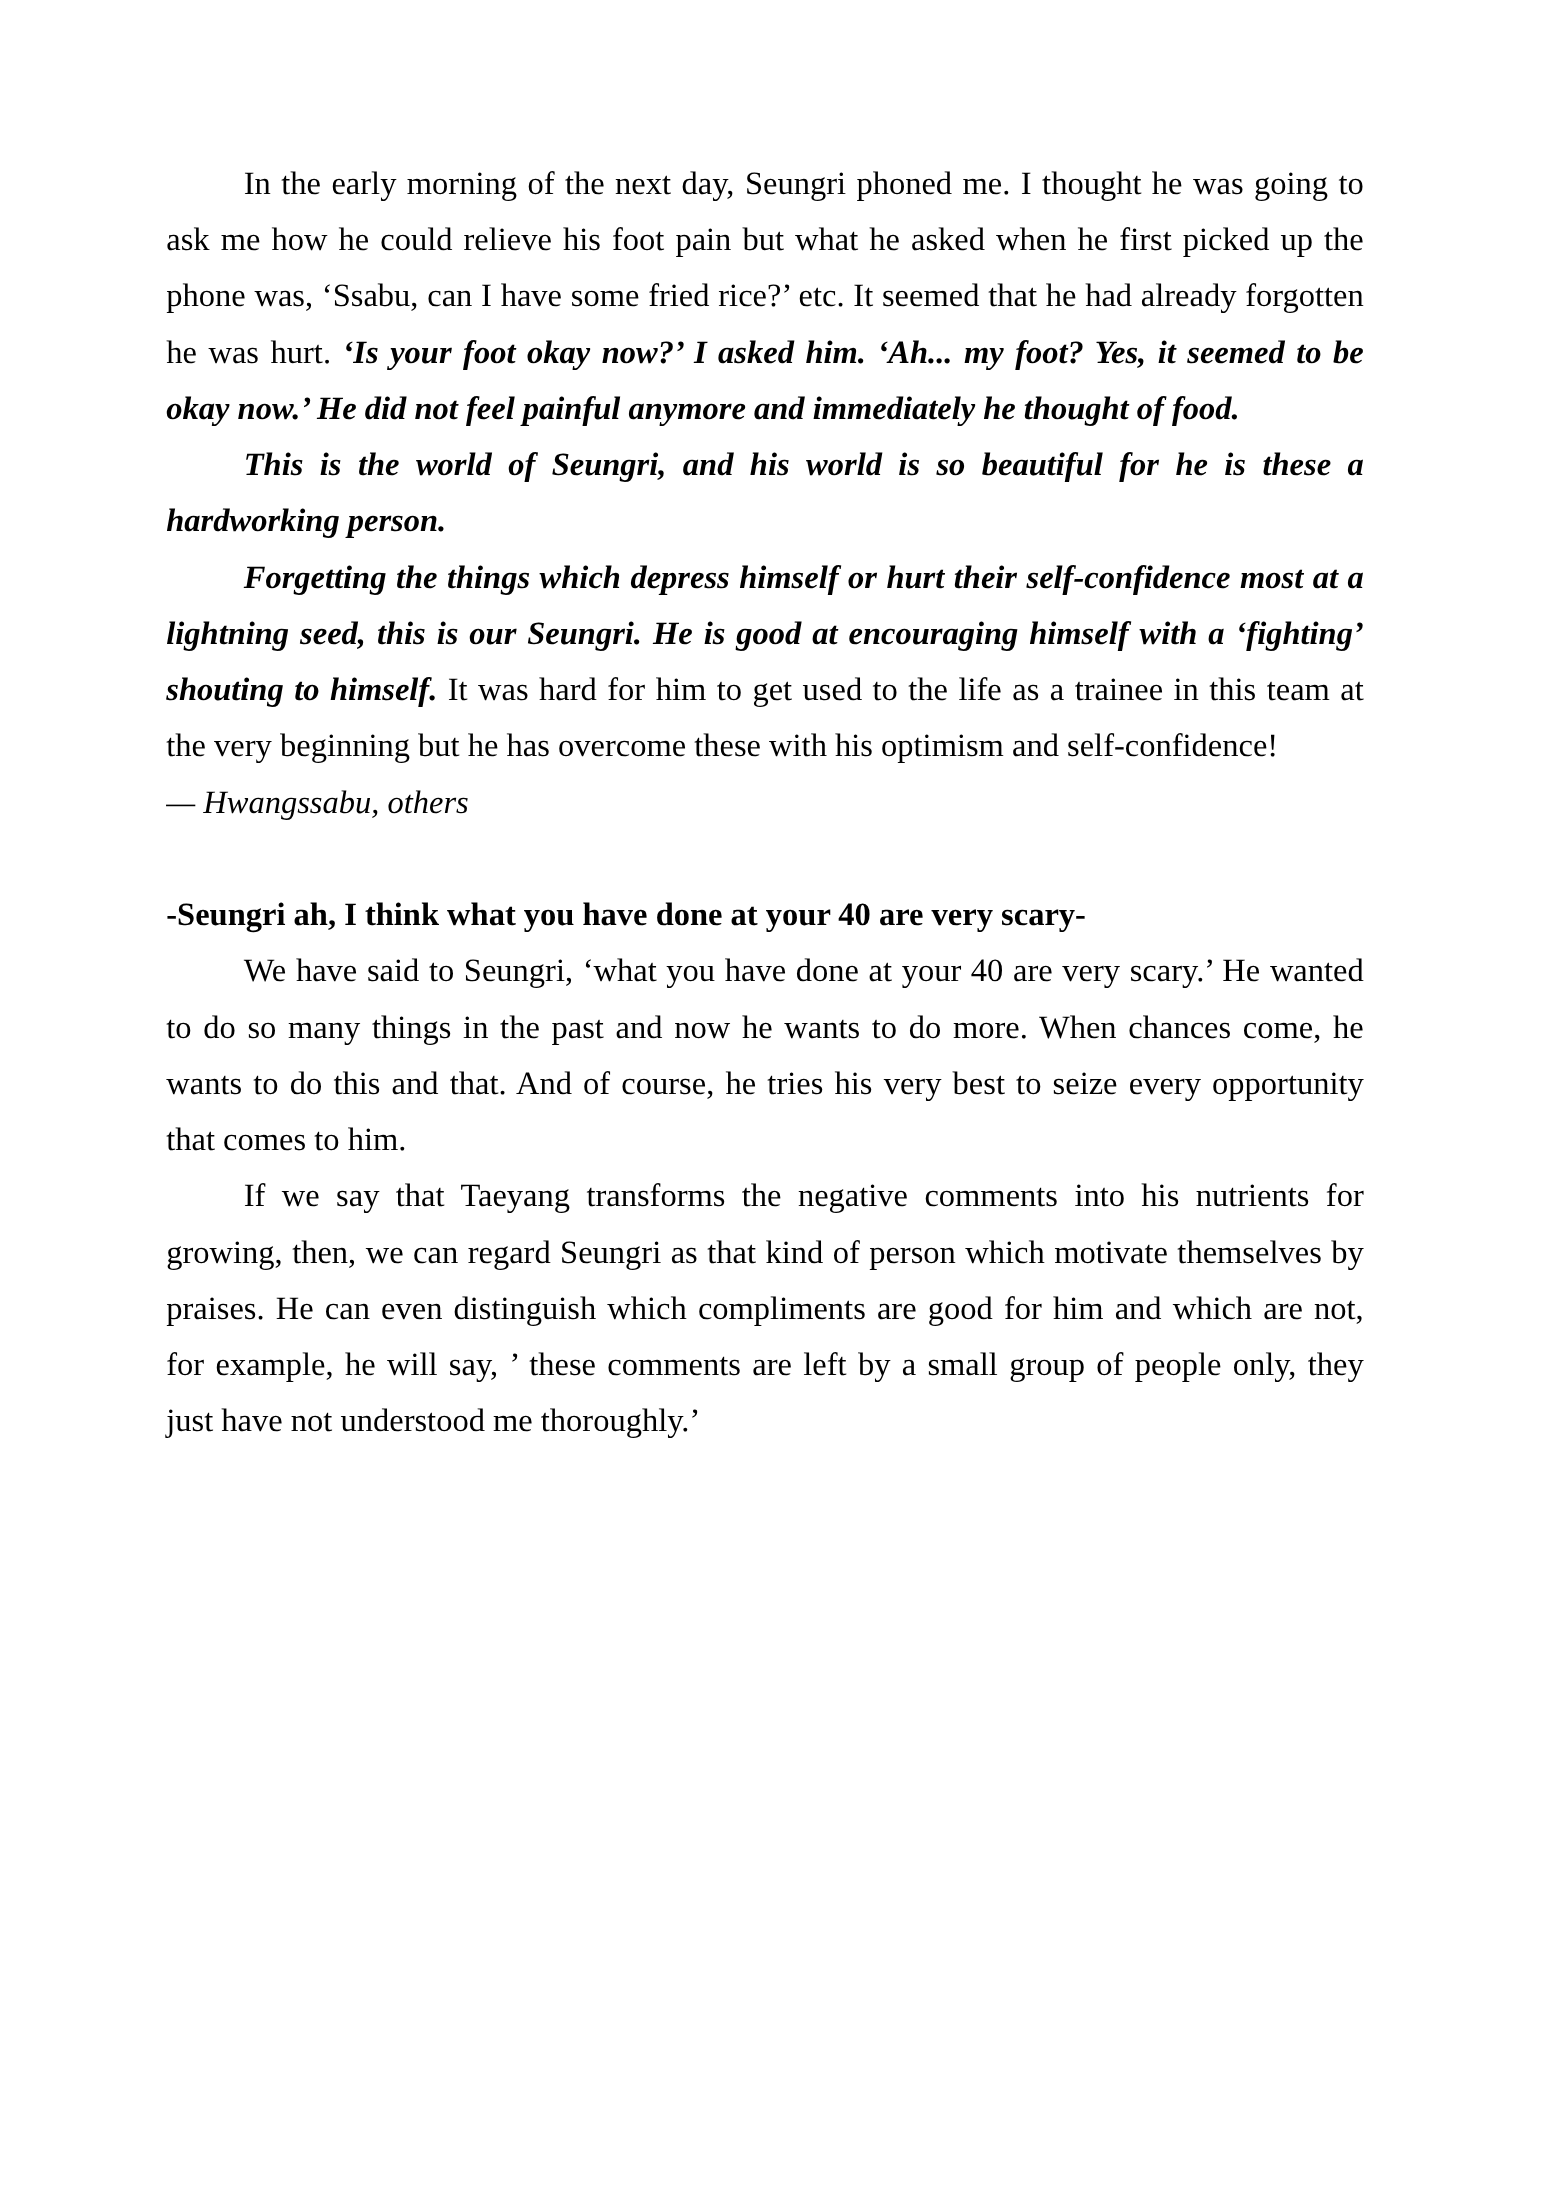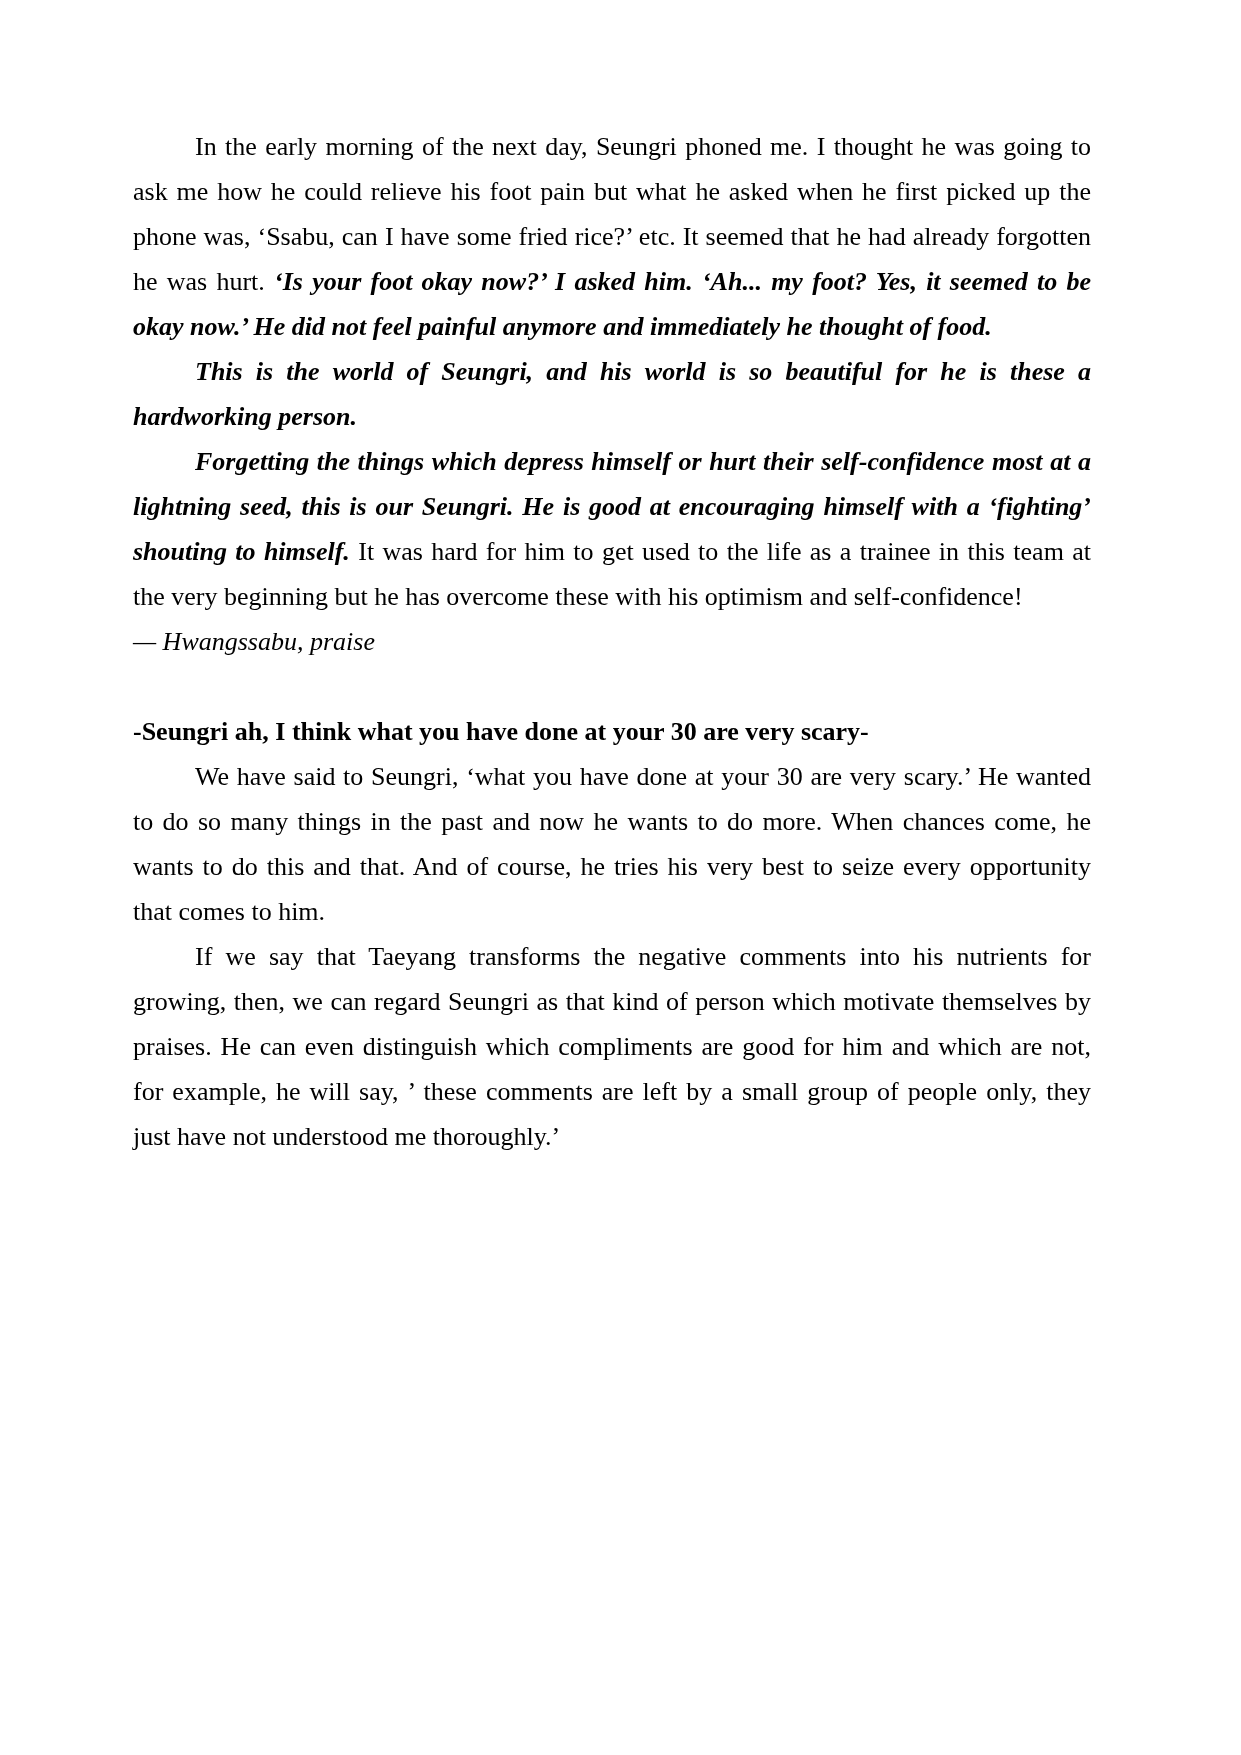--- a/index.html
+++ b/index.html
@@ -65,7 +65,7 @@
       <p class="para kind-body indent"><span class="run style-regular">In the early morning of the next day, Seungri phoned me. I thought he was going to ask me how he could relieve his foot pain but what he asked when he first picked up the phone was, ‘Ssabu, can I have some fried rice?’ etc. It seemed that he had already forgotten he was hurt. </span><span class="run style-bold-italic">‘Is your foot okay now?’ I asked him. ‘Ah... my foot? Yes, it seemed to be okay now.’ He did not feel painful anymore and immediately he thought of food.</span></p>
       <p class="para kind-body indent"><span class="run style-bold-italic">This is the world of Seungri, and his world is so beautiful for he is these a hardworking person.</span></p>
       <p class="para kind-body indent"><span class="run style-bold-italic">Forgetting the things which depress himself or hurt their self-confidence most at a lightning seed, this is our Seungri. He is good at encouraging himself with a ‘fighting’ shouting to himself. </span><span class="run style-regular">It was hard for him to get used to the life as a trainee in this team at the very beginning but he has overcome these with his optimism and self-confidence!</span></p>
-      <p class="para kind-attribution"><span class="run style-italic">— Hwangssabu, praise</span></p>
+      <p class="para kind-attribution"><span class="run style-italic">— Hwangssabu, others</span></p>
       <p class="para kind-heading"><span class="run style-bold">-Seungri ah, I think what you have done at your 30 are very scary-</span></p>
       <p class="para kind-body indent"><span class="run style-regular">We have said to Seungri, ‘what you have done at your 30 are very scary.’ He wanted to do so many things in the past and now he wants to do more. When chances come, he wants to do this and that. And of course, he tries his very best to seize every opportunity that comes to him.</span></p>
       <p class="para kind-body indent"><span class="run style-regular">If we say that Taeyang transforms the negative comments into his nutrients for growing, then, we can regard Seungri as that kind of person which motivate themselves by praises. He can even distinguish which compliments are good for him and which are not, for example, he will say, ’ these comments are left by a small group of people only, they just have not understood me thoroughly.’</span></p>

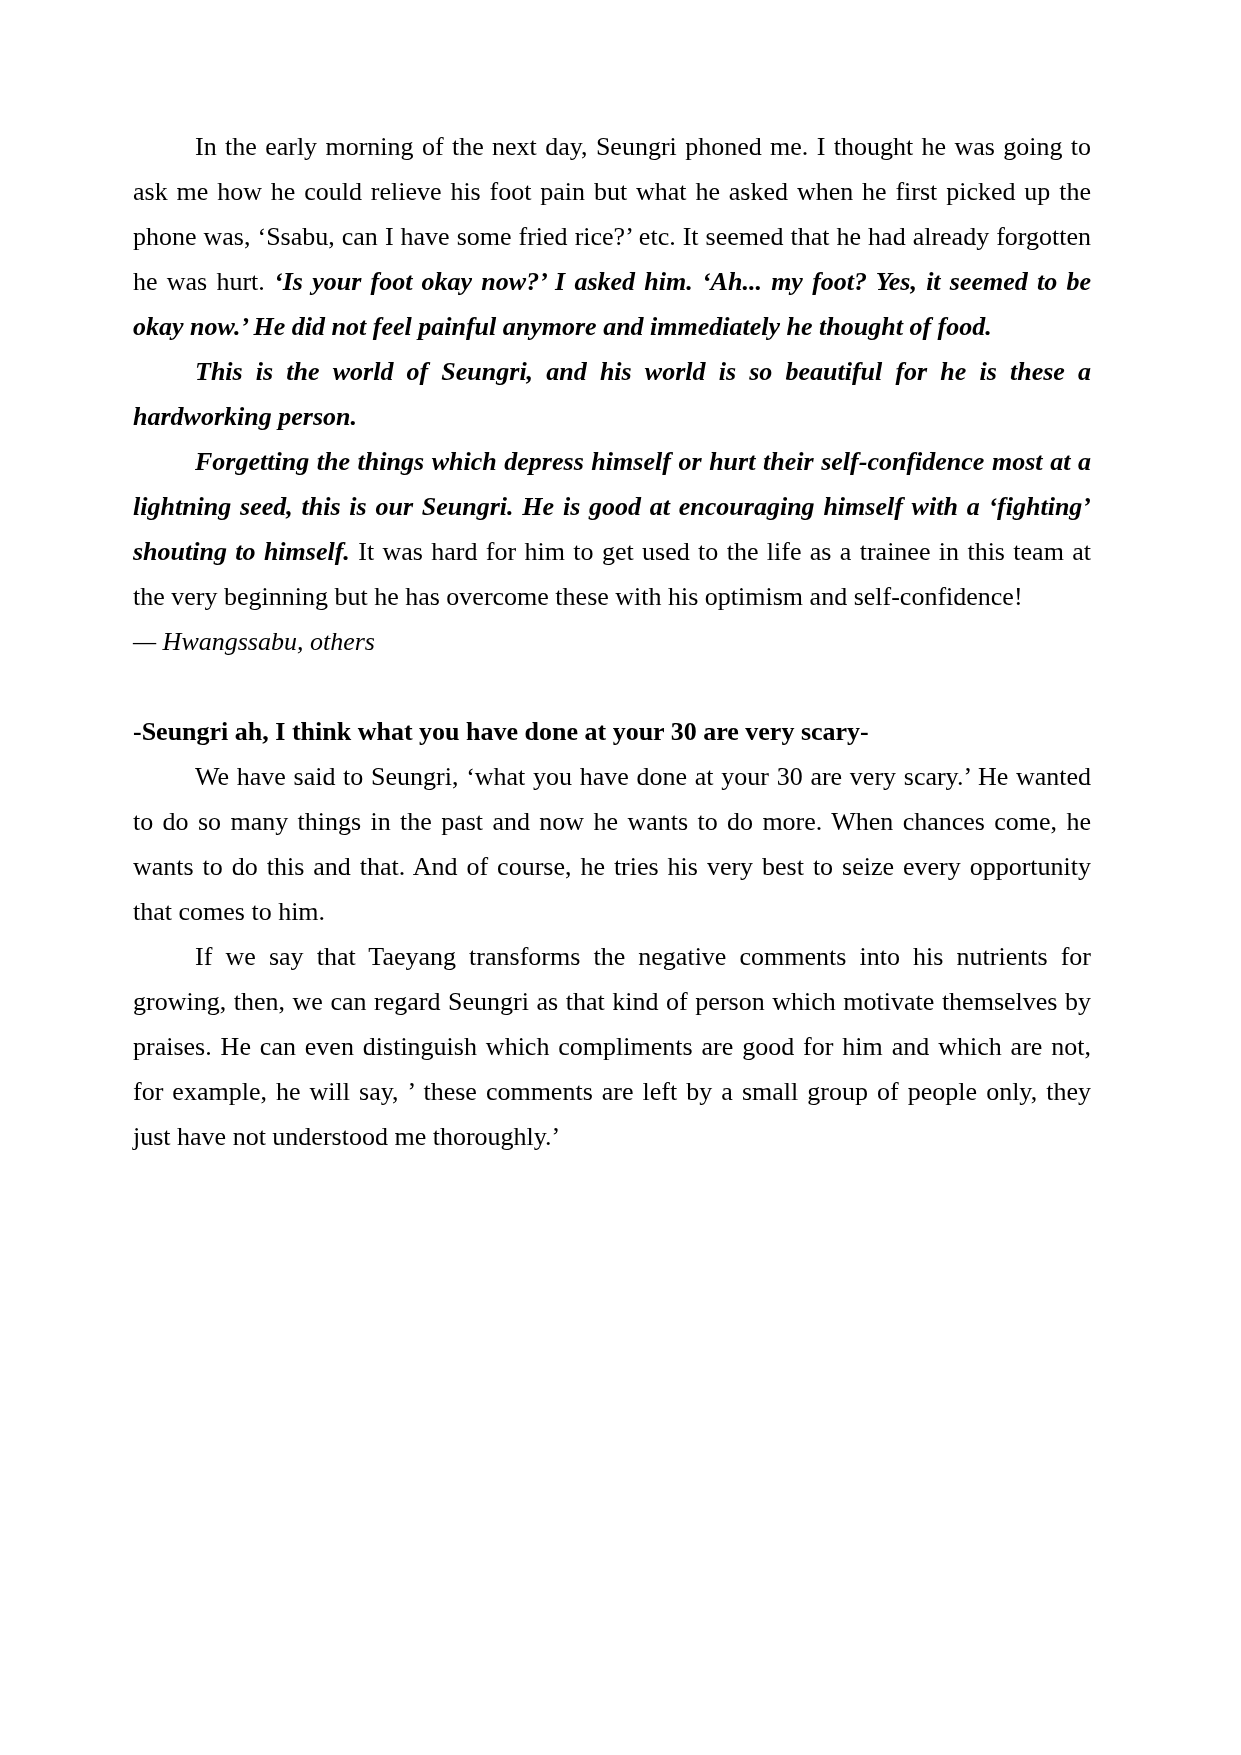--- a/index.html
+++ b/index.html
@@ -66,7 +66,7 @@
       <p class="para kind-body indent"><span class="run style-bold-italic">This is the world of Seungri, and his world is so beautiful for he is these a hardworking person.</span></p>
       <p class="para kind-body indent"><span class="run style-bold-italic">Forgetting the things which depress himself or hurt their self-confidence most at a lightning seed, this is our Seungri. He is good at encouraging himself with a ‘fighting’ shouting to himself. </span><span class="run style-regular">It was hard for him to get used to the life as a trainee in this team at the very beginning but he has overcome these with his optimism and self-confidence!</span></p>
       <p class="para kind-attribution"><span class="run style-italic">— Hwangssabu, others</span></p>
-      <p class="para kind-heading"><span class="run style-bold">-Seungri ah, I think what you have done at your 30 are very scary-</span></p>
+      <p class="para kind-heading"><span class="run style-bold">-Seungri ah, I think what you have done at your 40 are very scary-</span></p>
       <p class="para kind-body indent"><span class="run style-regular">We have said to Seungri, ‘what you have done at your 30 are very scary.’ He wanted to do so many things in the past and now he wants to do more. When chances come, he wants to do this and that. And of course, he tries his very best to seize every opportunity that comes to him.</span></p>
       <p class="para kind-body indent"><span class="run style-regular">If we say that Taeyang transforms the negative comments into his nutrients for growing, then, we can regard Seungri as that kind of person which motivate themselves by praises. He can even distinguish which compliments are good for him and which are not, for example, he will say, ’ these comments are left by a small group of people only, they just have not understood me thoroughly.’</span></p>
     </div>

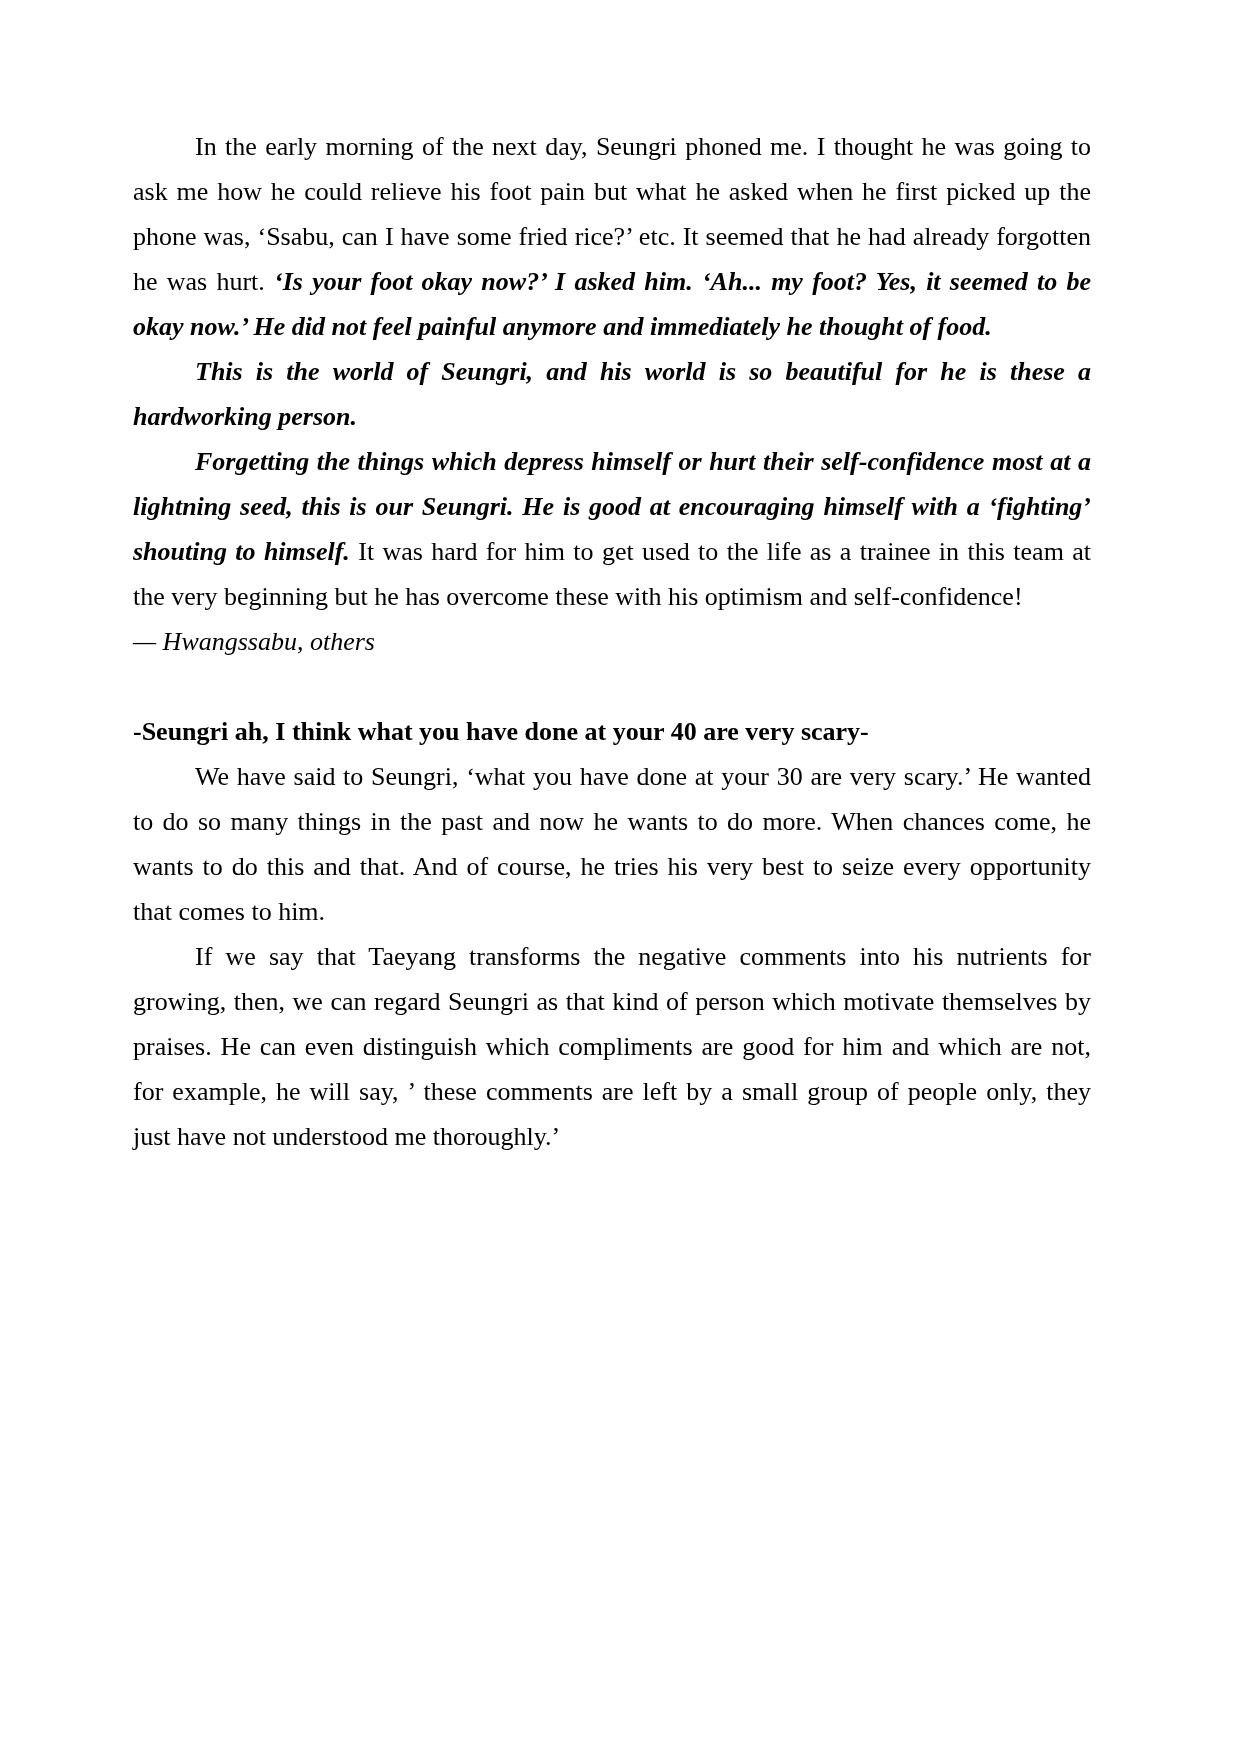--- a/index.html
+++ b/index.html
@@ -67,7 +67,7 @@
       <p class="para kind-body indent"><span class="run style-bold-italic">Forgetting the things which depress himself or hurt their self-confidence most at a lightning seed, this is our Seungri. He is good at encouraging himself with a ‘fighting’ shouting to himself. </span><span class="run style-regular">It was hard for him to get used to the life as a trainee in this team at the very beginning but he has overcome these with his optimism and self-confidence!</span></p>
       <p class="para kind-attribution"><span class="run style-italic">— Hwangssabu, others</span></p>
       <p class="para kind-heading"><span class="run style-bold">-Seungri ah, I think what you have done at your 40 are very scary-</span></p>
-      <p class="para kind-body indent"><span class="run style-regular">We have said to Seungri, ‘what you have done at your 30 are very scary.’ He wanted to do so many things in the past and now he wants to do more. When chances come, he wants to do this and that. And of course, he tries his very best to seize every opportunity that comes to him.</span></p>
+      <p class="para kind-body indent"><span class="run style-regular">We have said to Seungri, ‘what you have done at your 40 are very scary.’ He wanted to do so many things in the past and now he wants to do more. When chances come, he wants to do this and that. And of course, he tries his very best to seize every opportunity that comes to him.</span></p>
       <p class="para kind-body indent"><span class="run style-regular">If we say that Taeyang transforms the negative comments into his nutrients for growing, then, we can regard Seungri as that kind of person which motivate themselves by praises. He can even distinguish which compliments are good for him and which are not, for example, he will say, ’ these comments are left by a small group of people only, they just have not understood me thoroughly.’</span></p>
     </div>
 </div>

